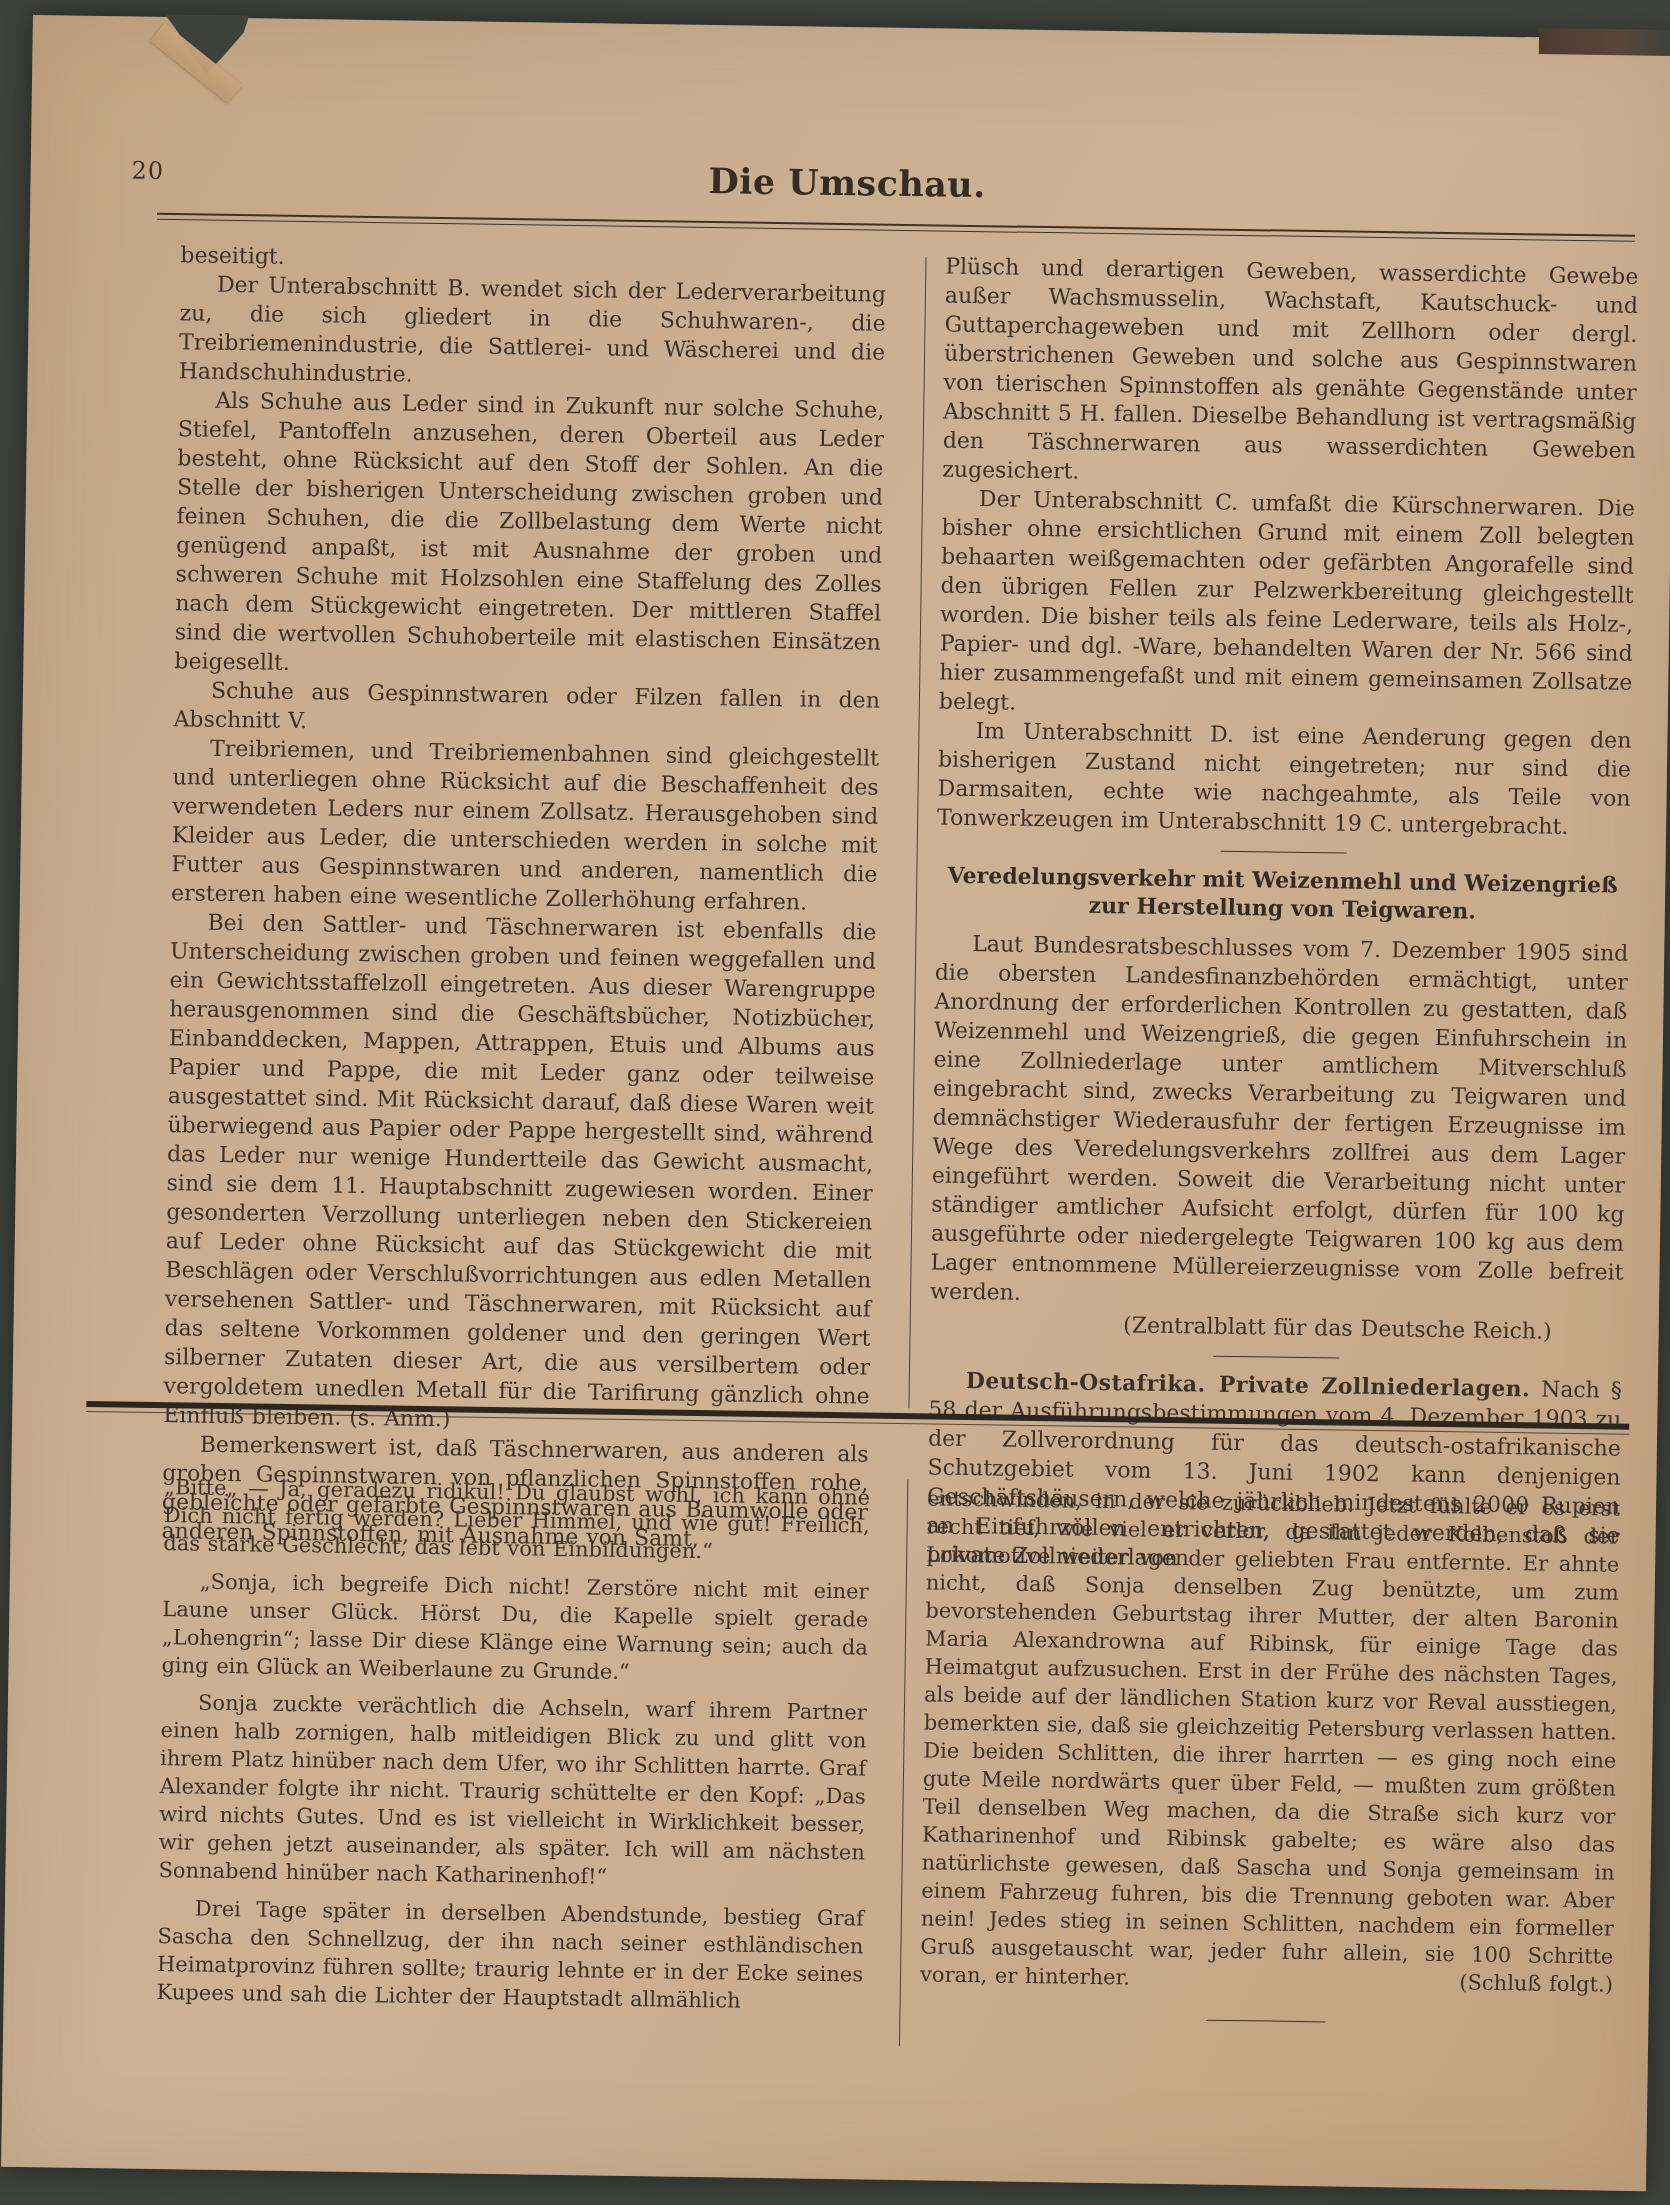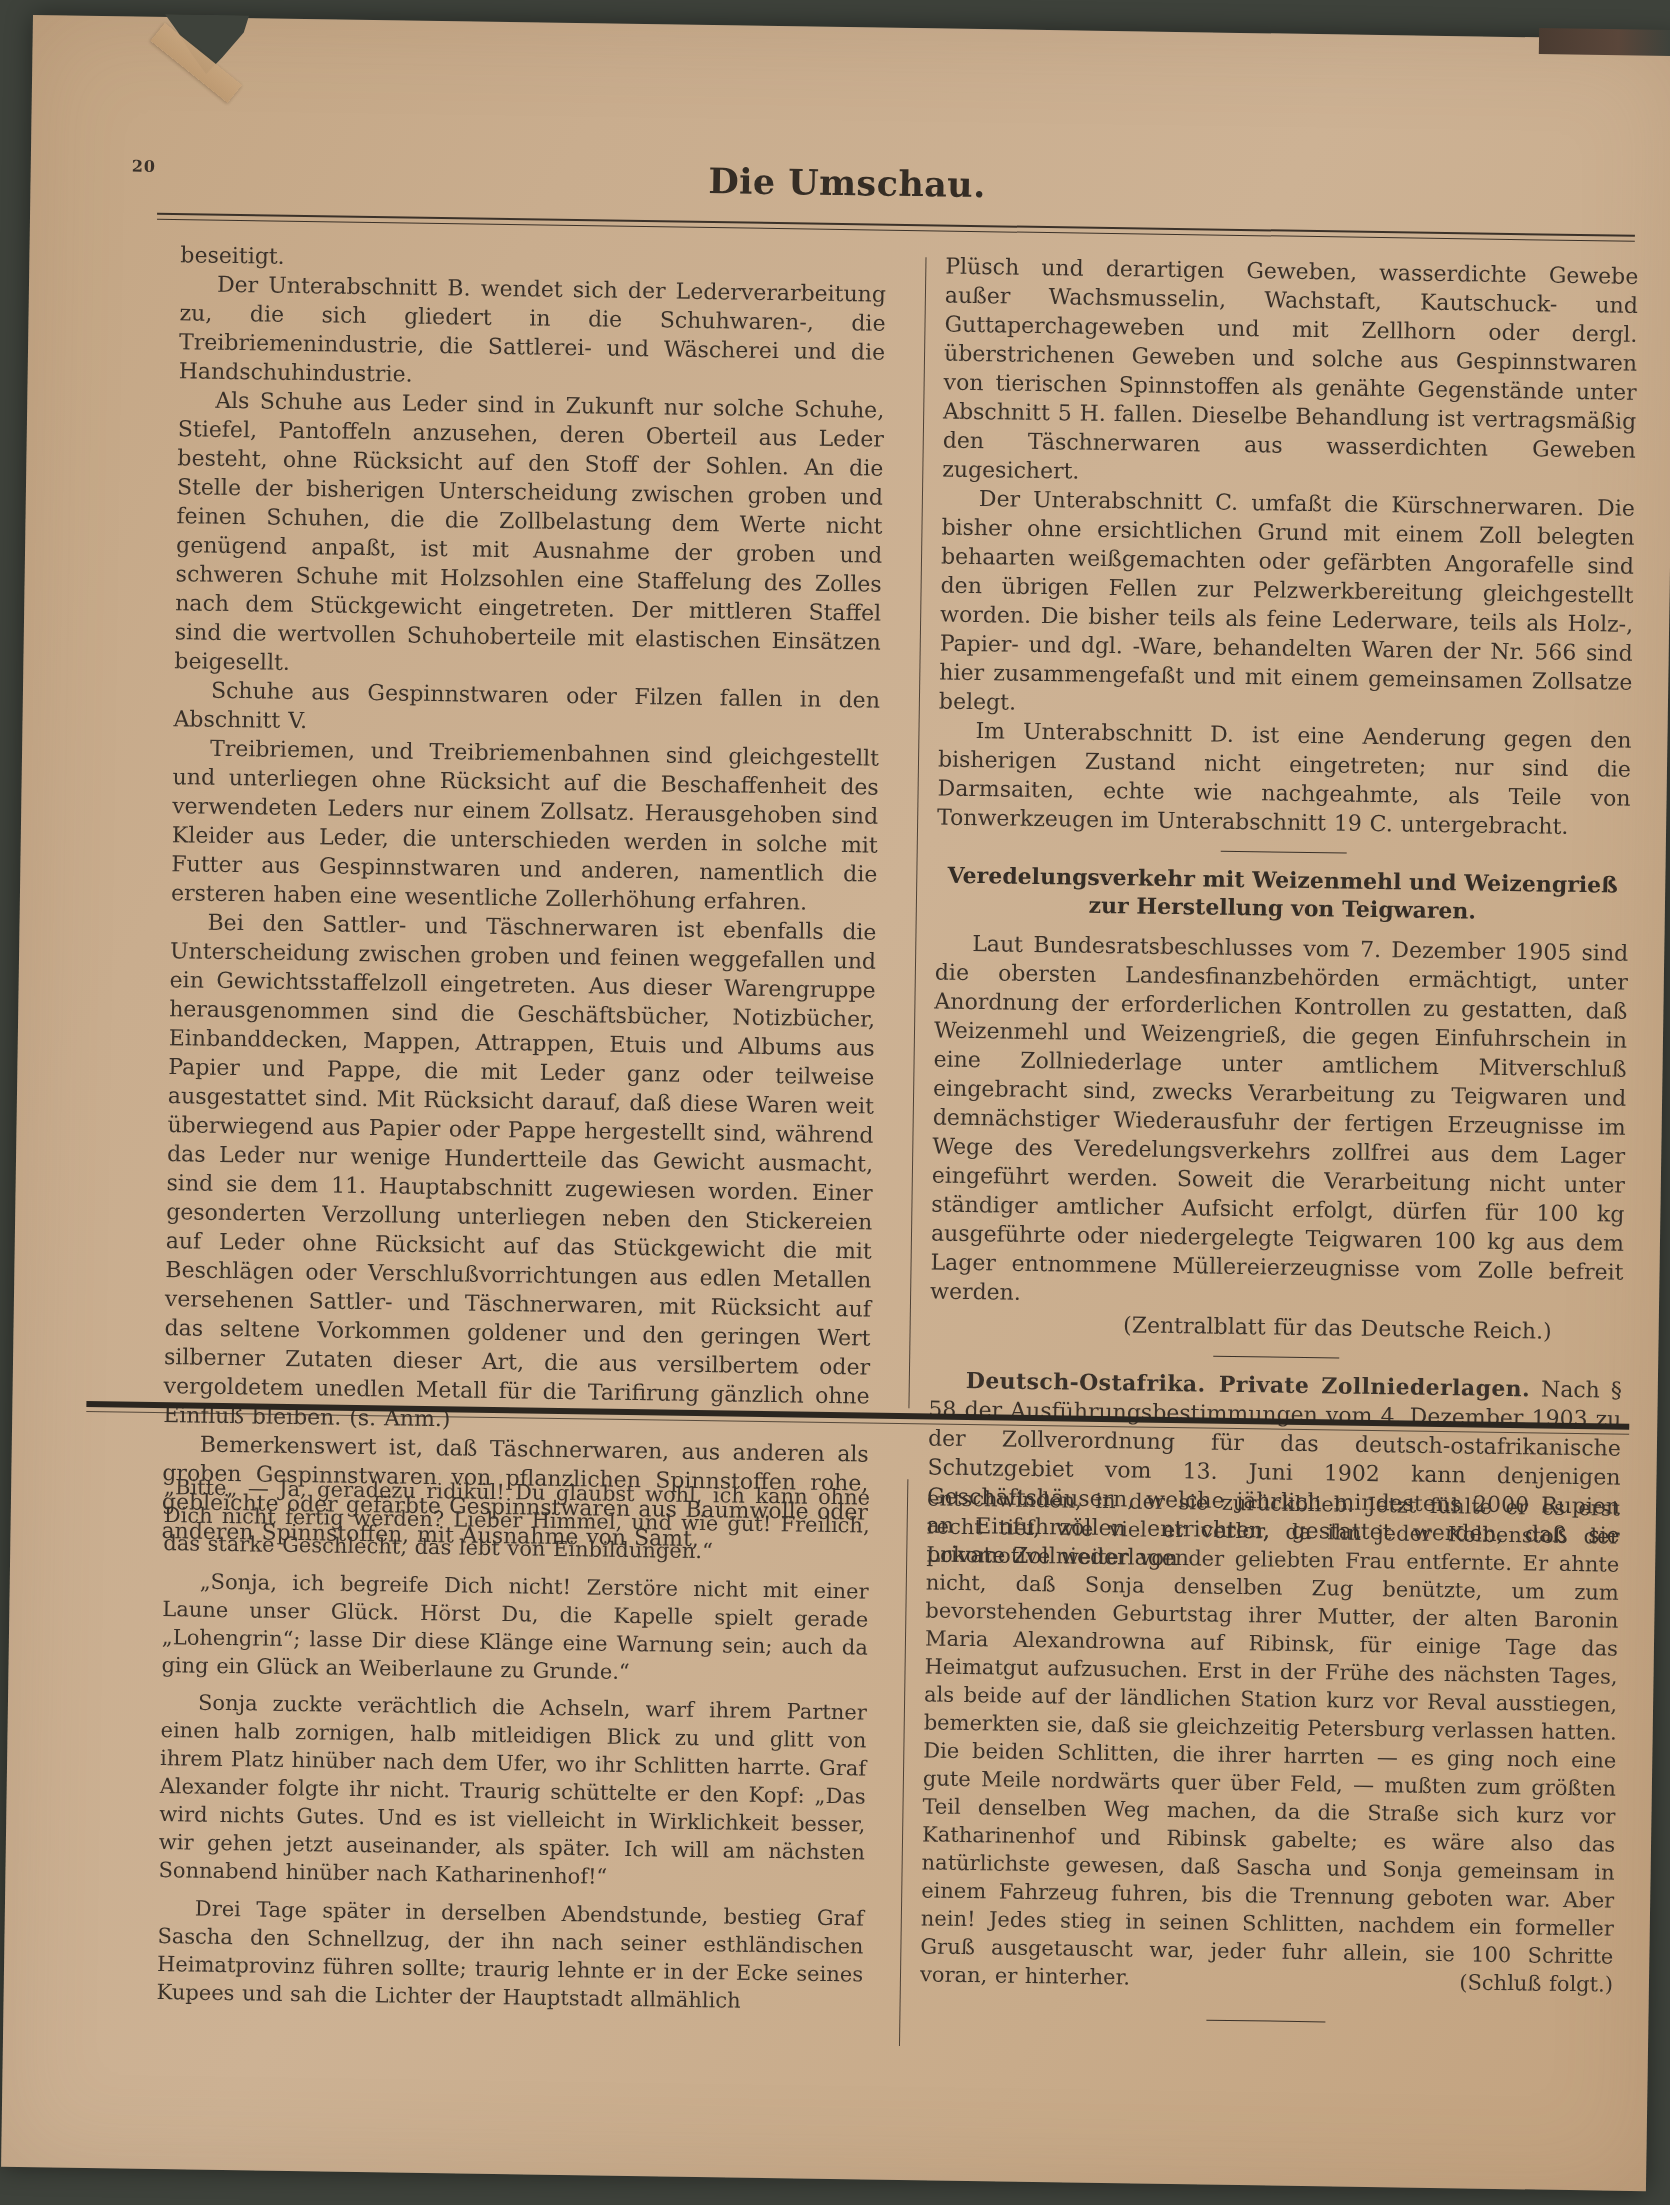--- a/index.html
+++ b/index.html
@@ -37,7 +37,7 @@
   
   .pagenum{
     position:absolute;left:101px;top:140px;
-    font-size:16px;color:#3a3129;letter-spacing:0.9px;font-weight:bold;
+    font-size:24px;color:#3a3129;letter-spacing:0.9px;
   }
   .masthead{
     position:absolute;left:640px;top:135px;width:353px;margin:0;

